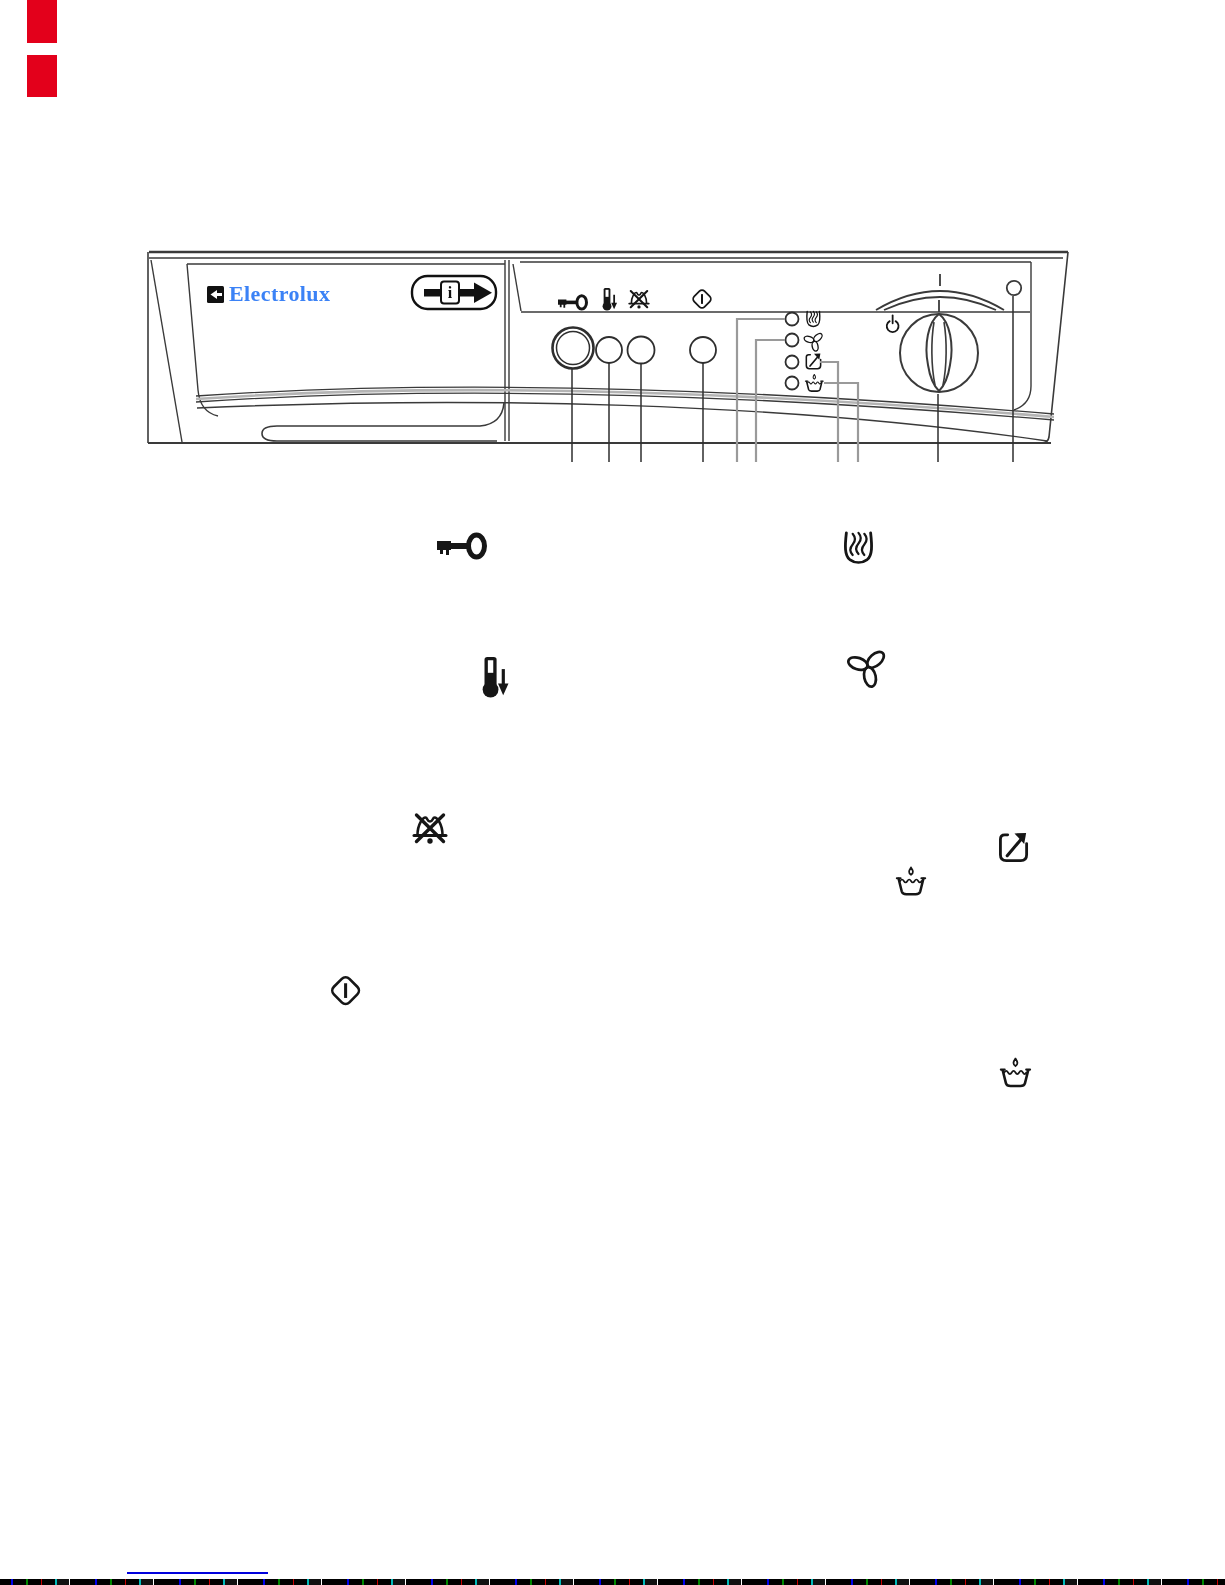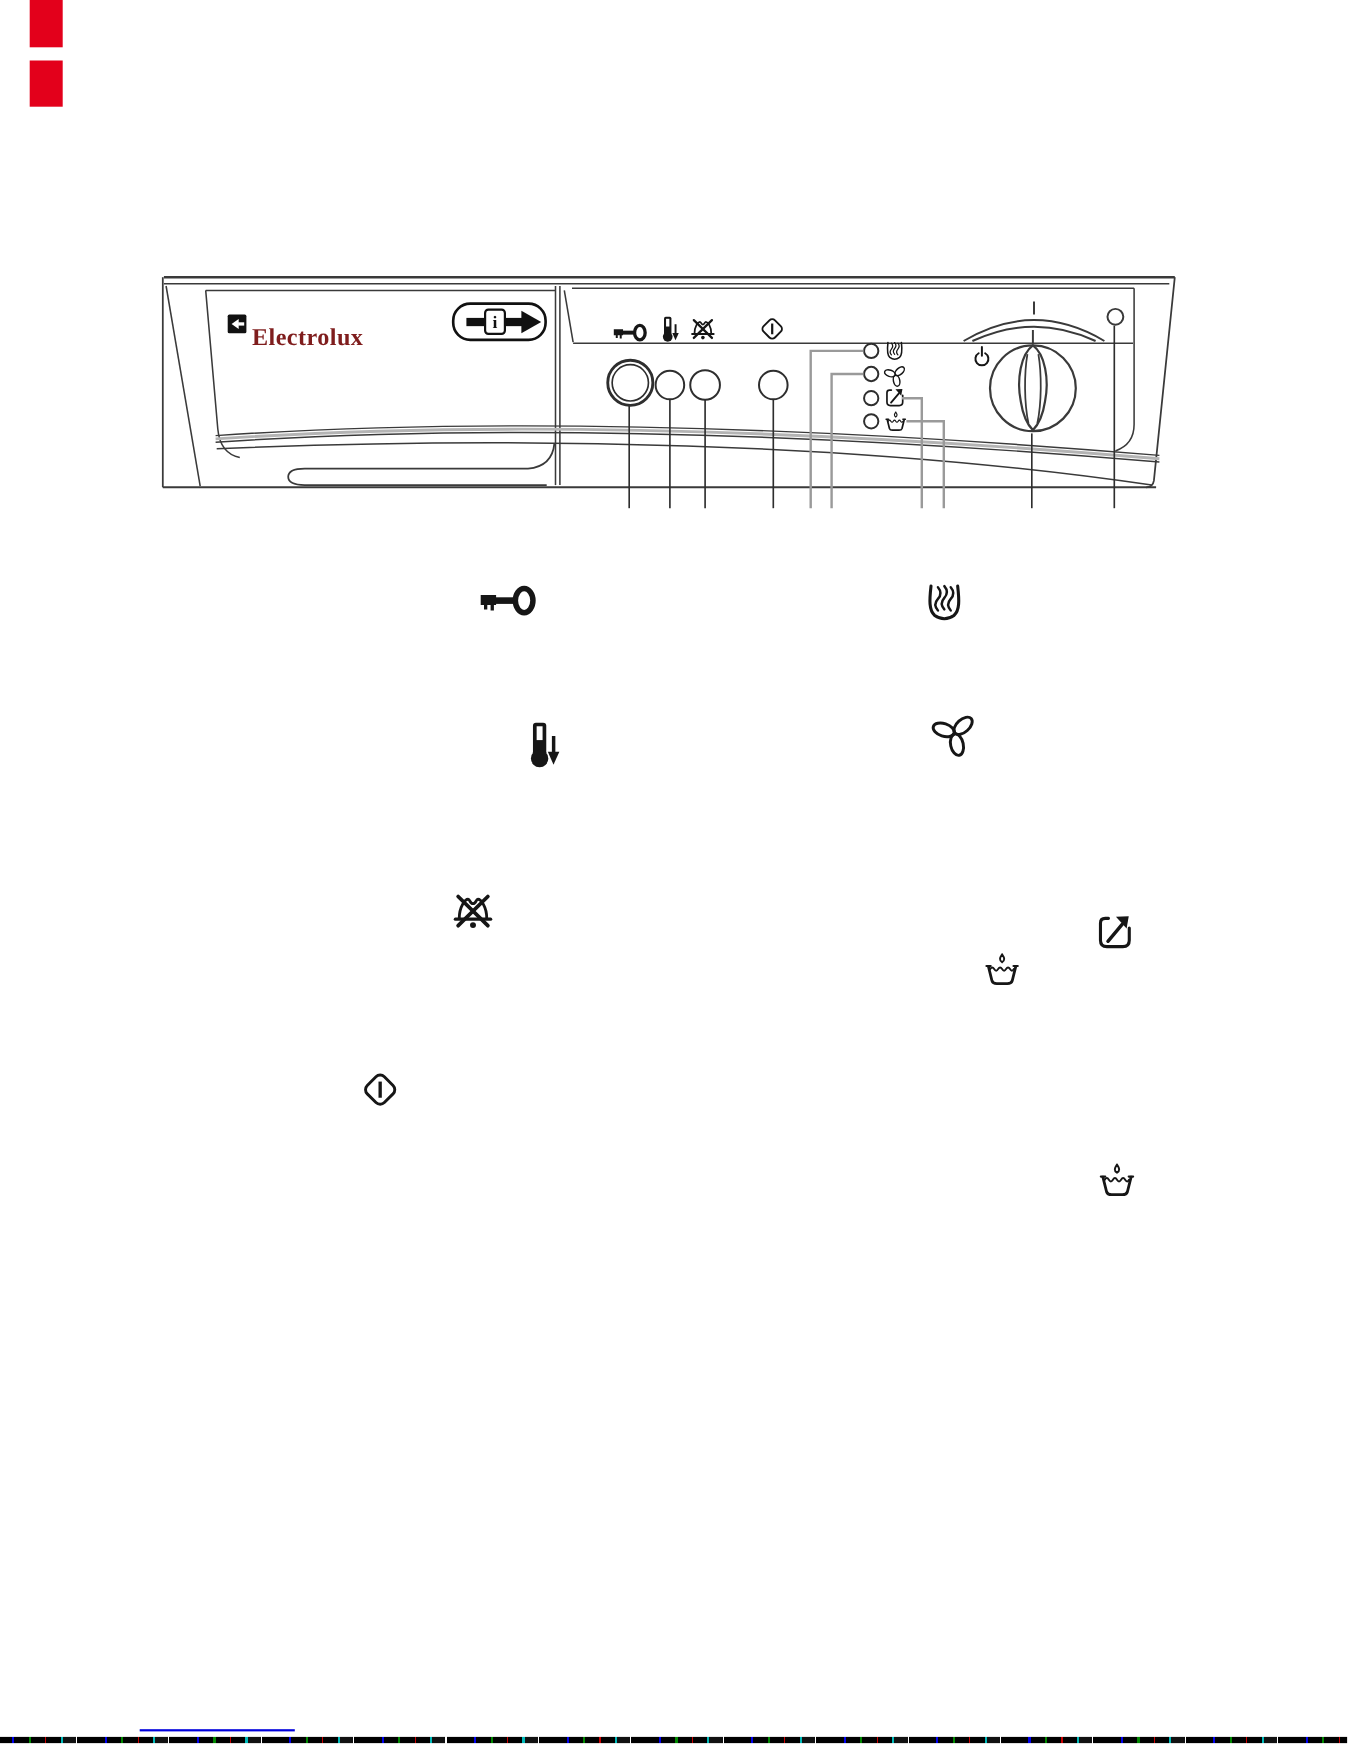--- a/index.html
+++ b/index.html
@@ -17,9 +17,8 @@
   #logo-text{
     position:absolute;left:229px;top:281px;
     font-family:"Liberation Serif", serif;
-    font-weight:bold;font-size:22px;color:#7f1d1d;
+    font-weight:bold;font-size:22px;color:#3b82f6;
     letter-spacing:0.4px;
-    margin-top:13px;
   }
   #link-underline{
     position:absolute;left:127px;top:1572px;width:141px;height:2px;

